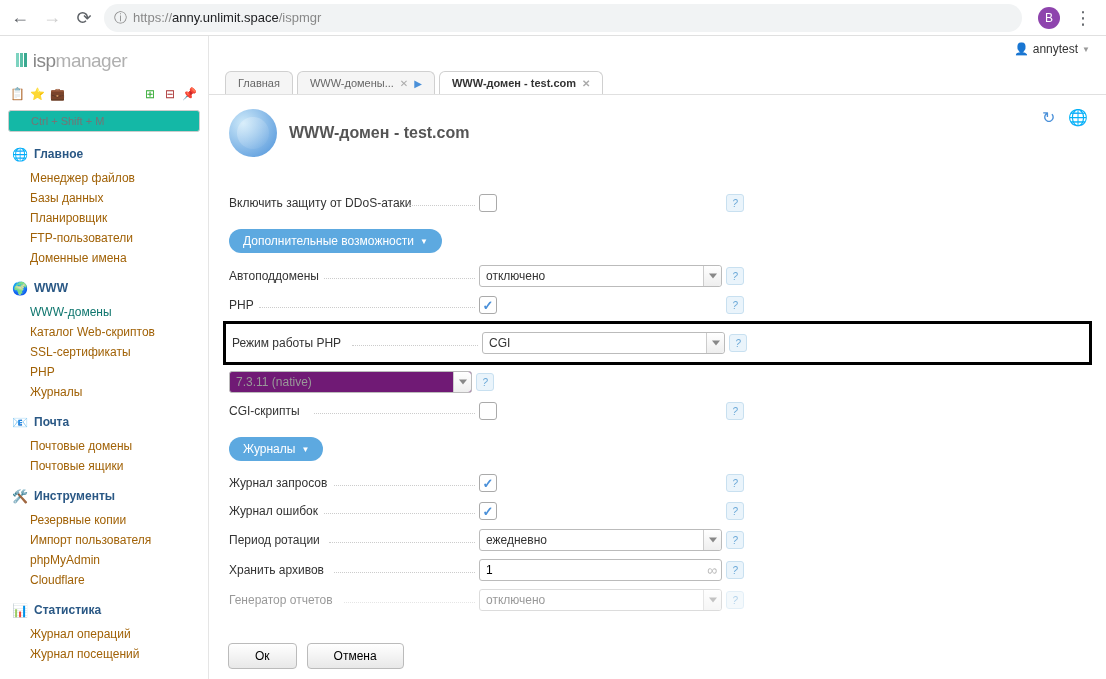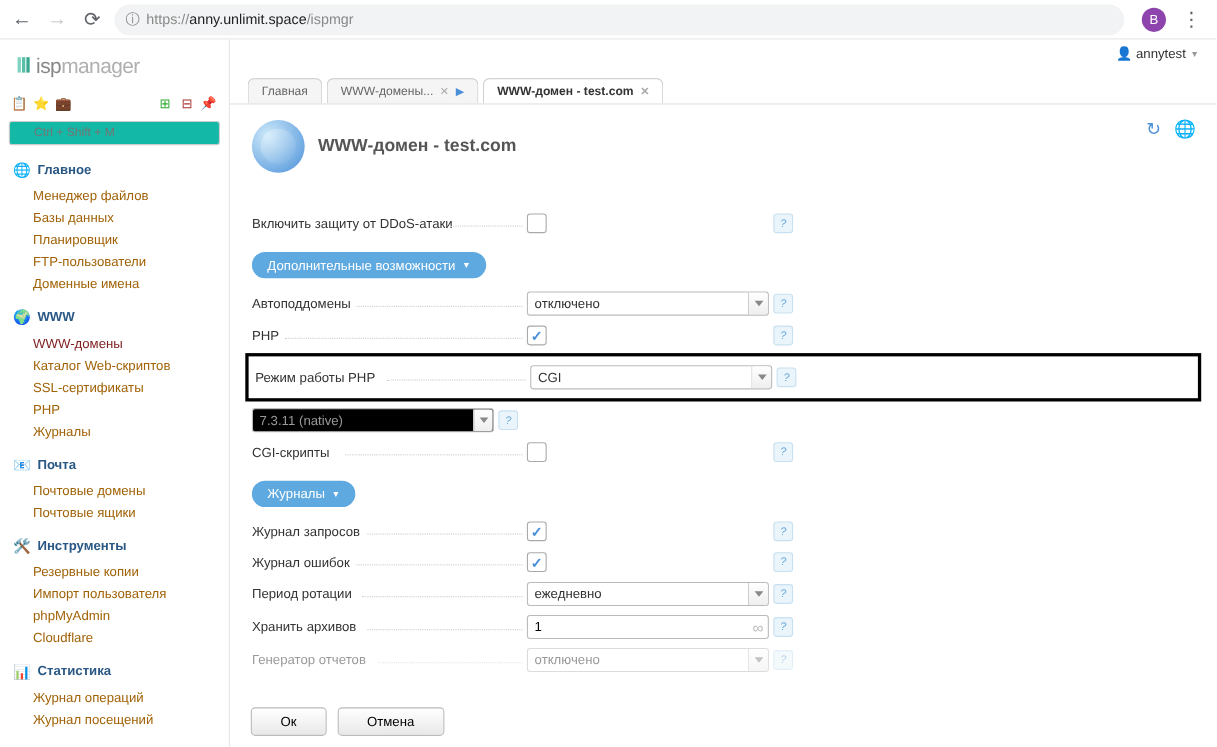--- a/index.html
+++ b/index.html
@@ -59,7 +59,7 @@
 .form-row { display: flex; align-items: center; padding: 4px 0; min-height: 28px; }
 .form-label { width: 250px; font-size: 12px; color: #333; white-space: nowrap; position: relative; }
 .form-label::after { content: ""; position: absolute; left: calc(var(--lw, 100px)); right: 4px; bottom: 4px; border-bottom: 1px dotted #ccc; }
-.form-control { width: 220px; }
+.form-control { width: 243px; }
 .form-help { width: 18px; height: 18px; border: 1px solid #c8e0f0; background: #eaf4fb; color: #6aa8d8; border-radius: 3px; display: flex; align-items: center; justify-content: center; font-size: 10px; font-style: italic; cursor: pointer; margin-left: 4px; }
 .checkbox { width: 18px; height: 18px; border: 1px solid #aaa; border-radius: 3px; background: #fff; display: flex; align-items: center; justify-content: center; }
 .checkbox.checked::after { content: "✓"; color: #4a90d9; font-size: 13px; font-weight: bold; }

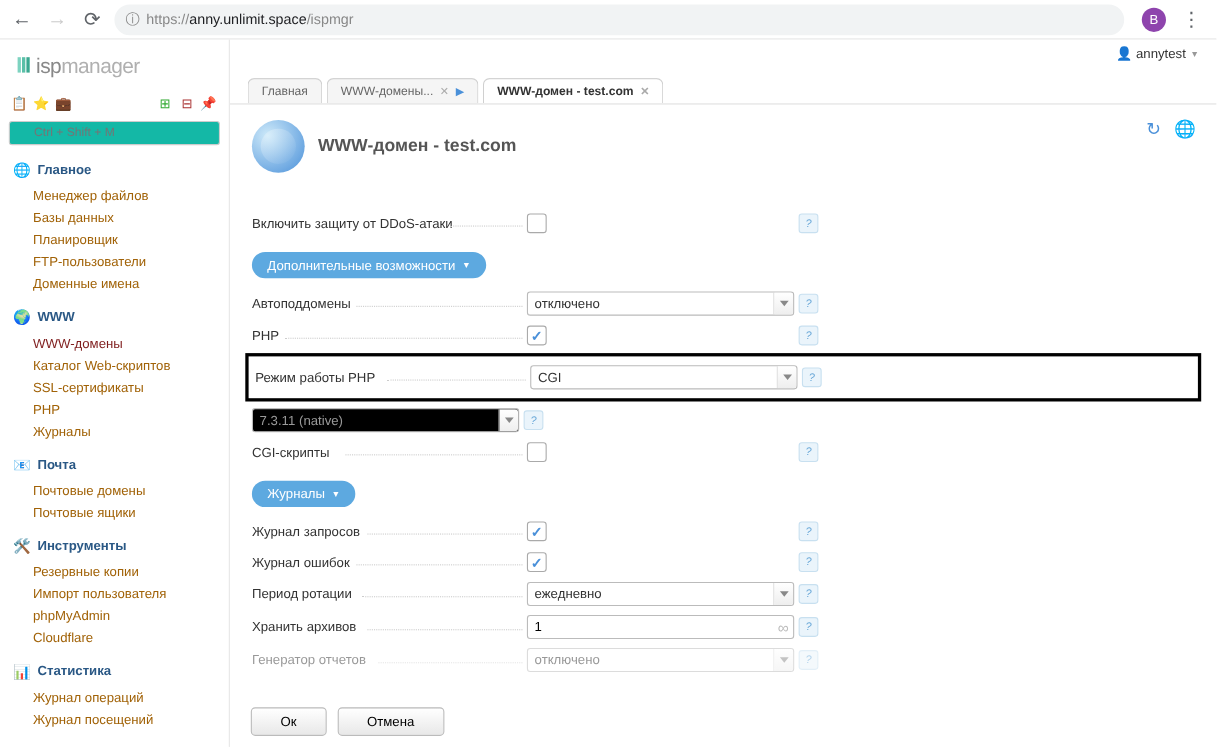--- a/index.html
+++ b/index.html
@@ -35,7 +35,7 @@
 .nav-header .icon { width: 16px; height: 16px; display: flex; align-items: center; justify-content: center; font-size: 13px; }
 .nav-items { padding: 2px 0 4px 30px; }
 .nav-item { padding: 3px 0; font-size: 12px; color: #a16207; cursor: pointer; }
-.nav-item.active { color: #7f1d1d; font-weight: normal; }
+.nav-item.active { color: #0f766e; font-weight: normal; }
 
 .main { flex: 1; display: flex; flex-direction: column; background: #fff; position: relative; }
 .user-bar { position: absolute; top: 6px; right: 16px; display: flex; align-items: center; gap: 4px; font-size: 12px; }

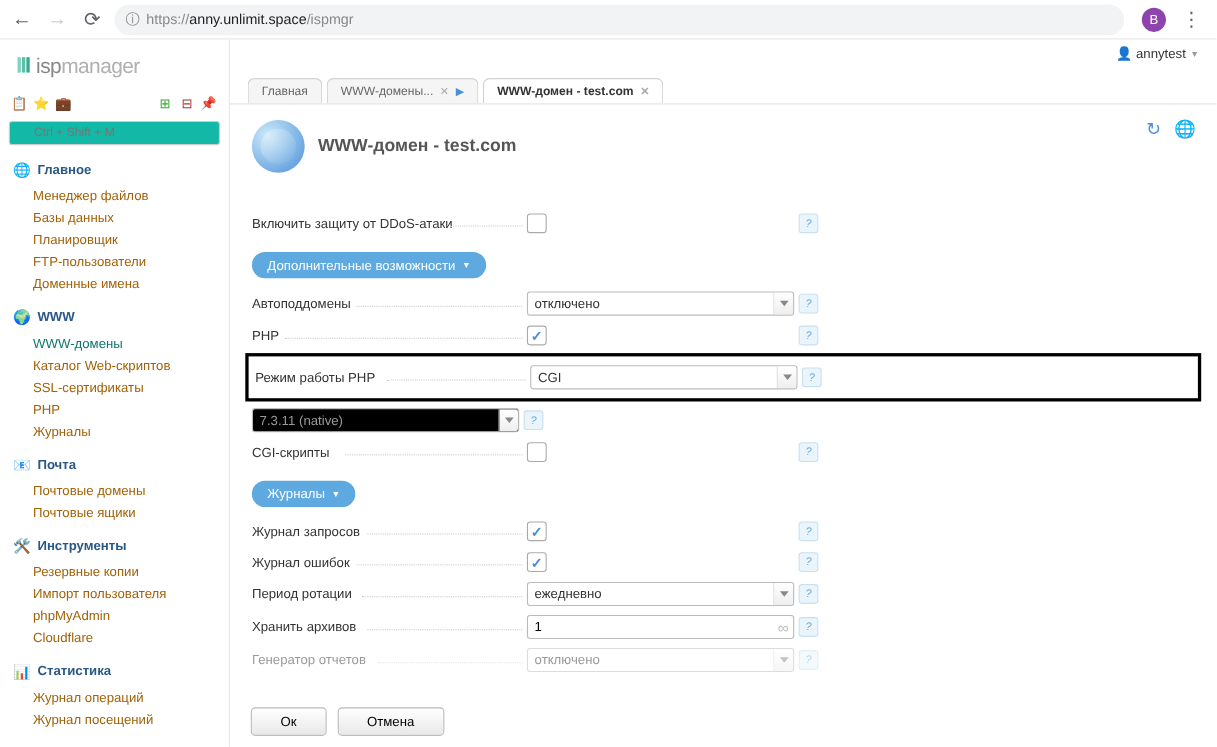--- a/index.html
+++ b/index.html
@@ -66,7 +66,7 @@
 .select, .text-input { width: 100%; height: 22px; border: 1px solid #bbb; border-radius: 3px; padding: 0 20px 0 6px; font-size: 12px; background: #fff; position: relative; display: flex; align-items: center; }
 .select::after { content: ""; position: absolute; right: 4px; top: 50%; width: 0; height: 0; border-left: 4px solid transparent; border-right: 4px solid transparent; border-top: 5px solid #888; transform: translateY(-50%); }
 .select .sel-btn { position: absolute; right: 0; top: 0; width: 18px; height: 100%; border-left: 1px solid #ccc; background: linear-gradient(#fff,#eee); border-radius: 0 3px 3px 0; }
-.select.disabled { background: #000000; color: #999; }
+.select.disabled { background: #701a75; color: #999; }
 .text-input input { border: none; width: 100%; outline: none; font-size: 12px; }
 .infinity { position: absolute; right: 4px; color: #bbb; font-size: 14px; }
 

